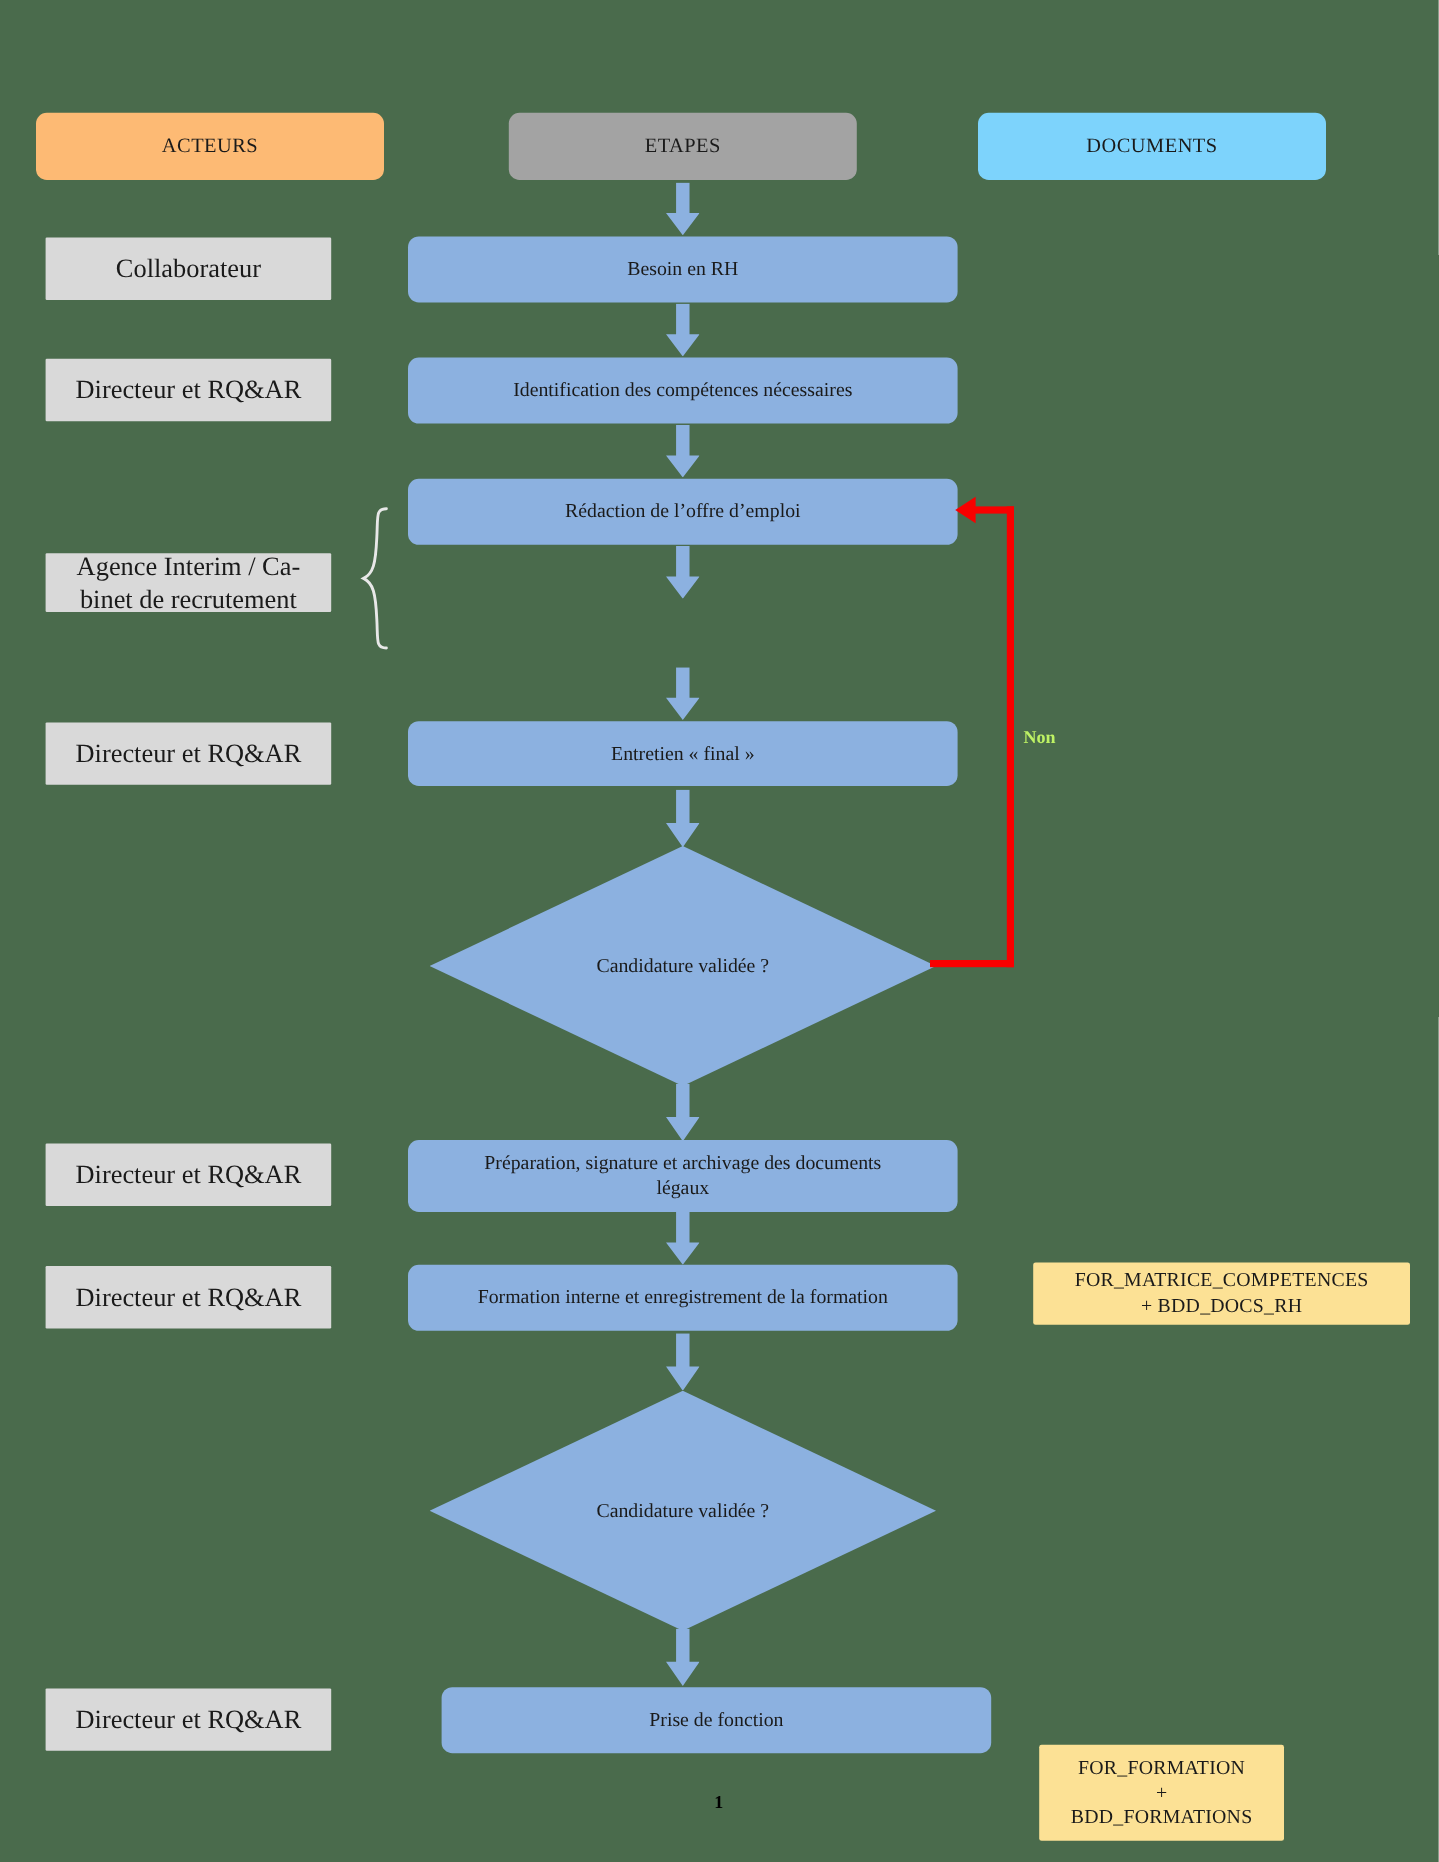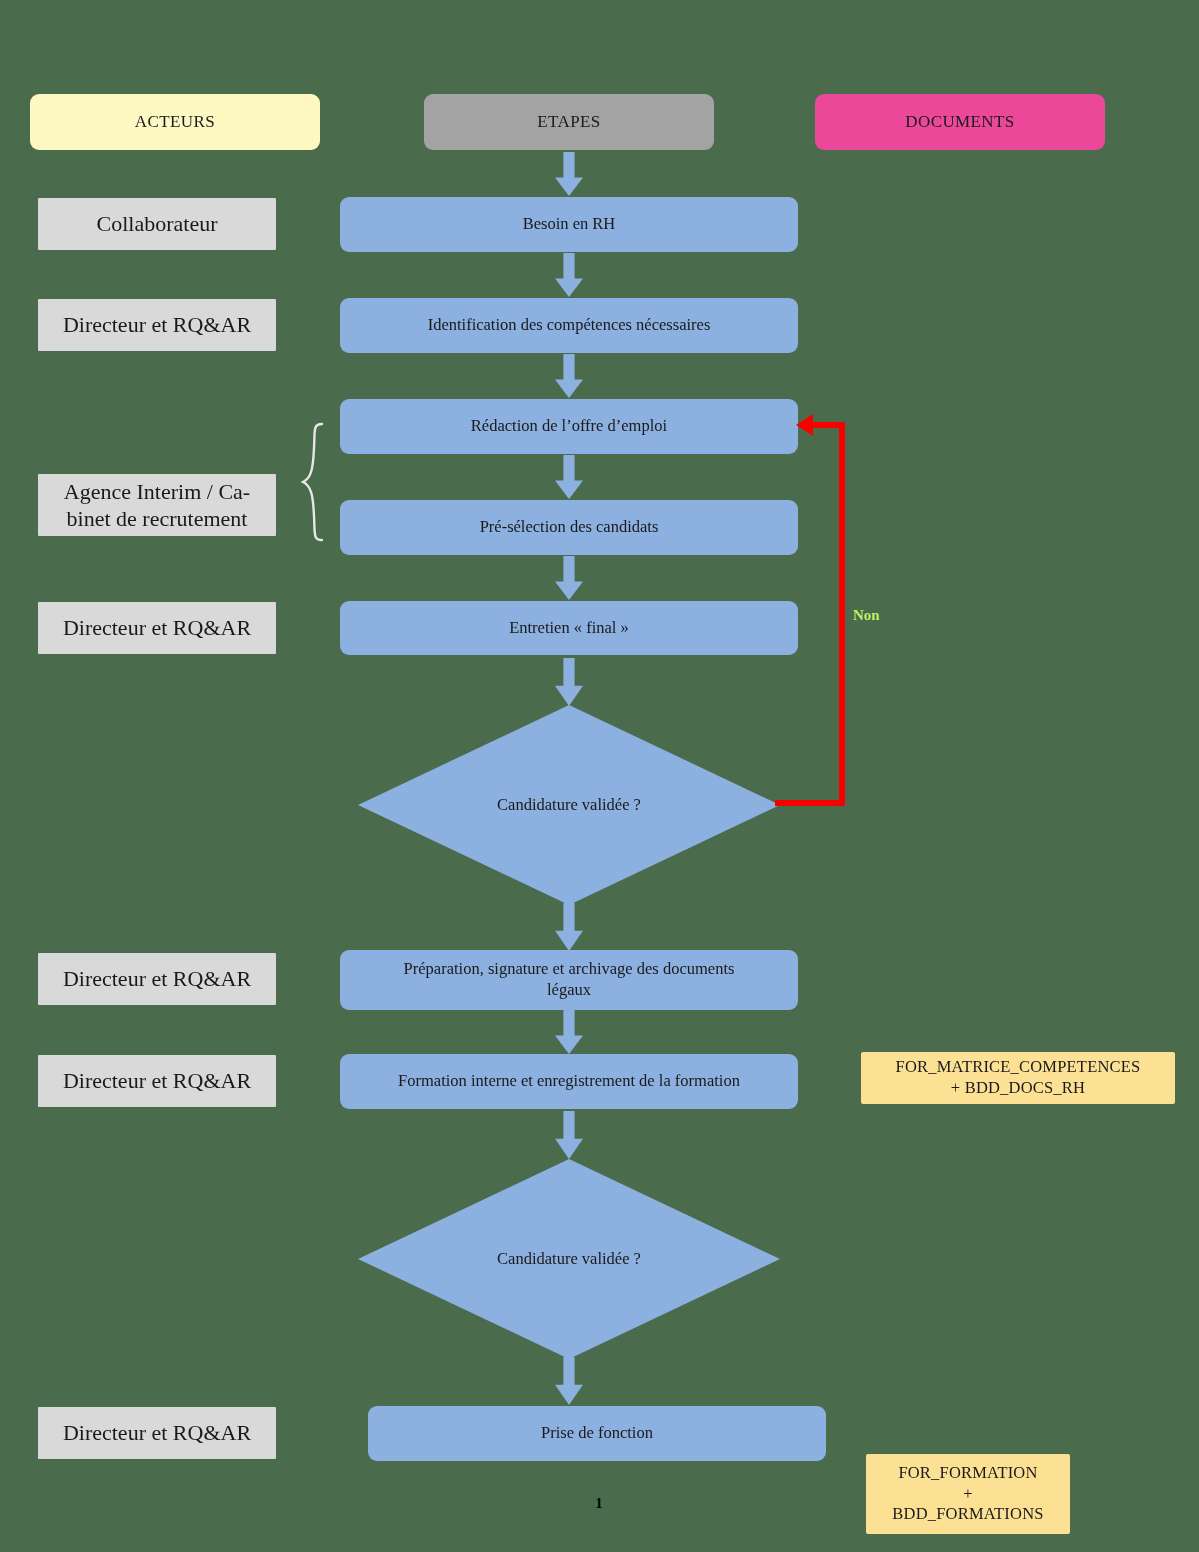--- a/index.html
+++ b/index.html
@@ -33,7 +33,7 @@
     font-size: 17px;
     letter-spacing: 0.4px;
   }
-  .hdr-actors  { background: #fef9c3; }
+  .hdr-actors  { background: #fdba74; }
   .hdr-steps   { background: #a3a3a3; }
   .hdr-docs    { background: #ec4899; }
 

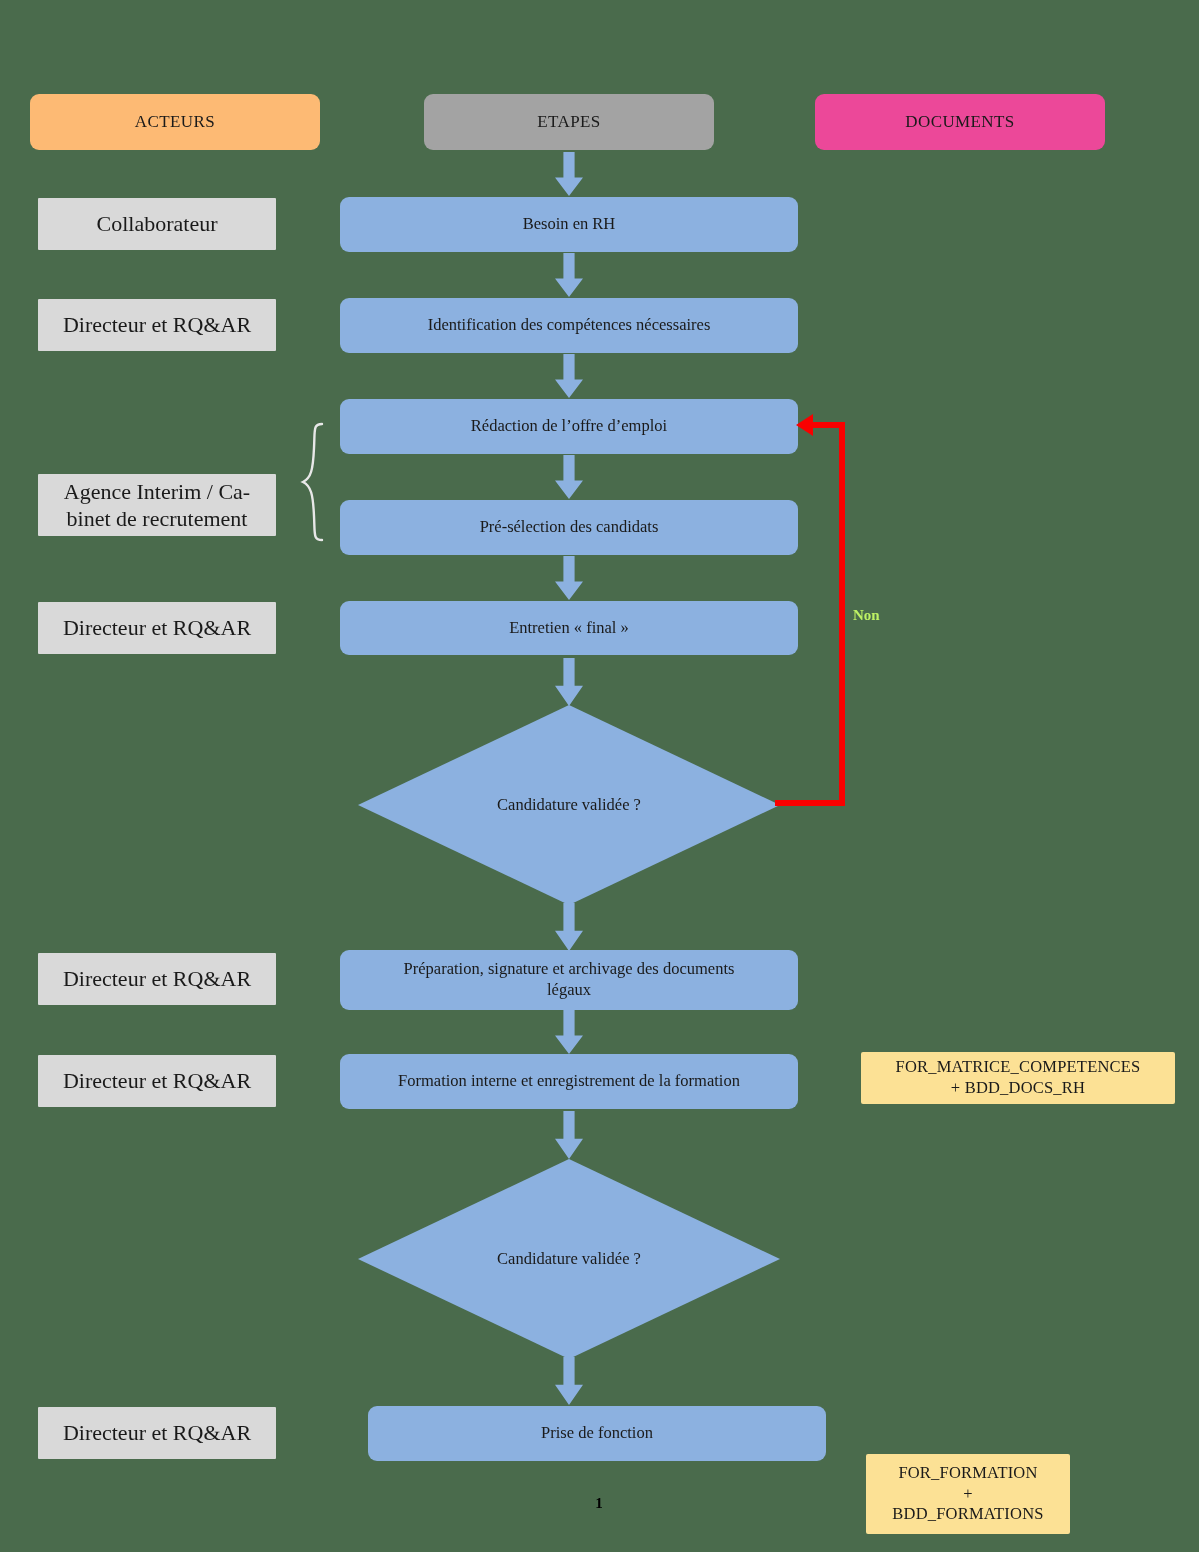--- a/index.html
+++ b/index.html
@@ -35,7 +35,7 @@
   }
   .hdr-actors  { background: #fdba74; }
   .hdr-steps   { background: #a3a3a3; }
-  .hdr-docs    { background: #ec4899; }
+  .hdr-docs    { background: #7dd3fc; }
 
   .actor {
     background: #d9d9d9;

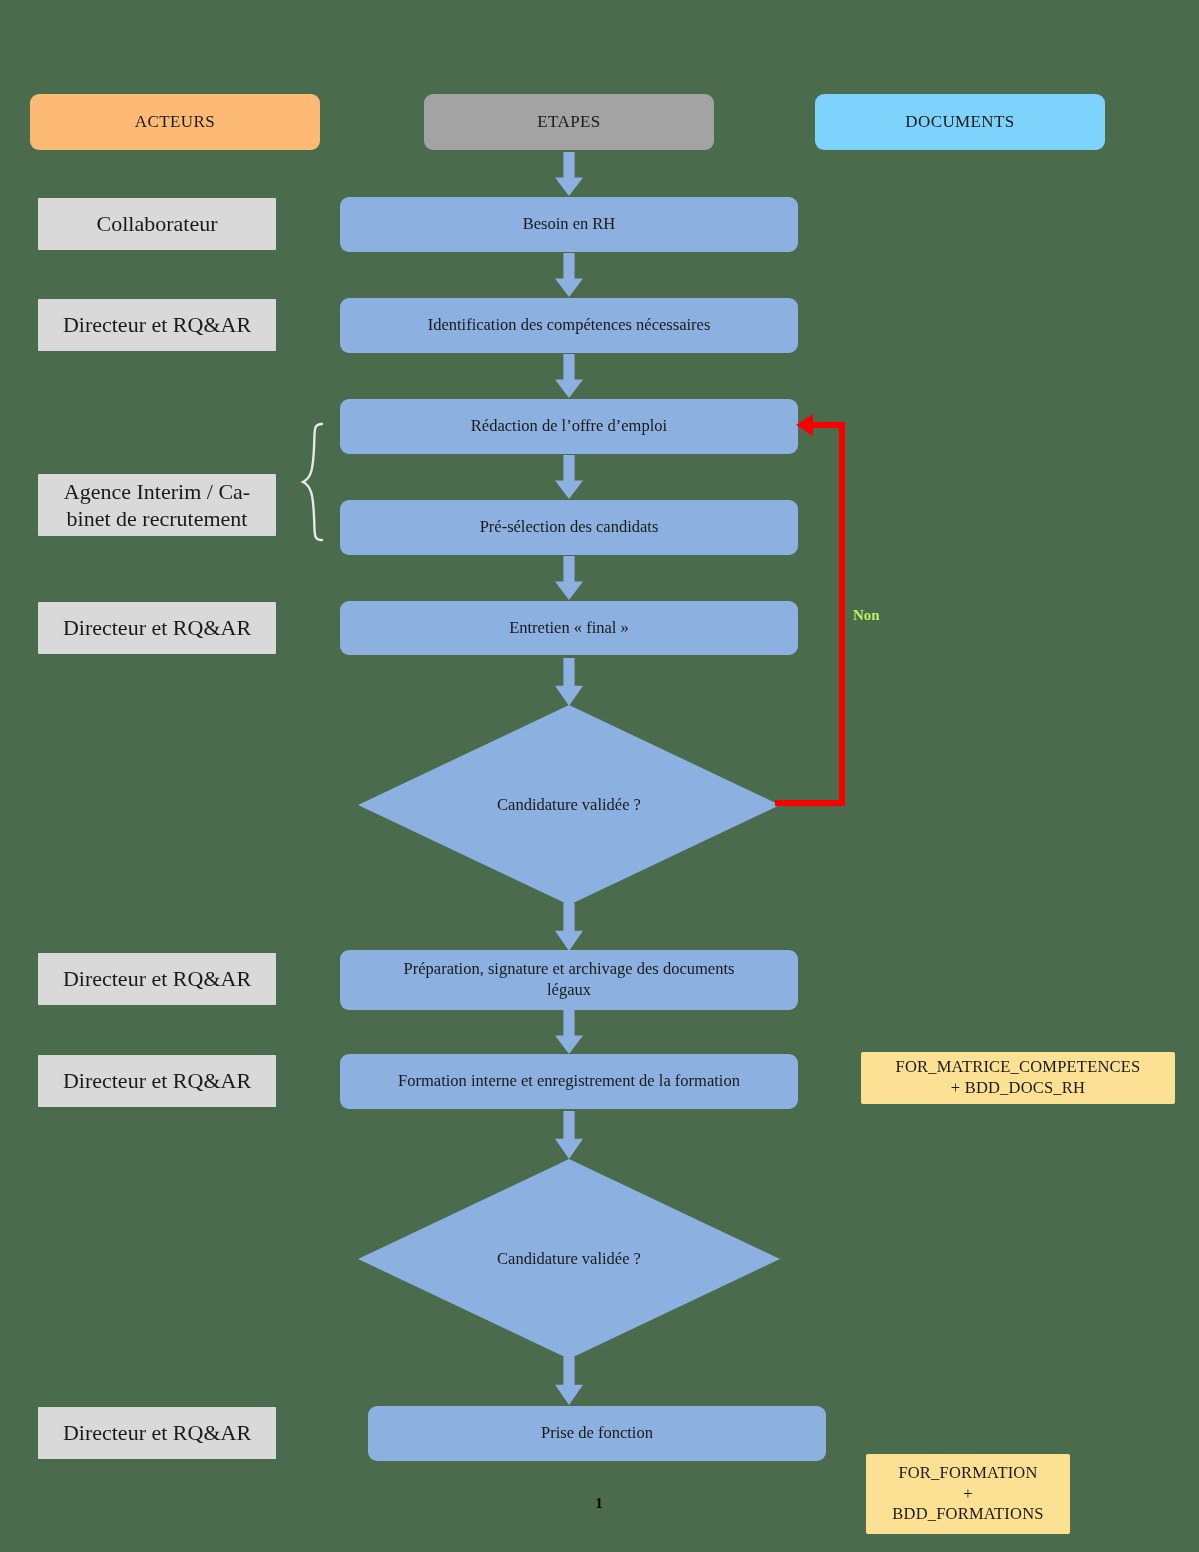--- a/index.html
+++ b/index.html
@@ -141,7 +141,7 @@
     <span>Directeur et RQ&amp;AR</span>
   </div>
 
-  <div class="box actor" style="left:38px; top:474px; width:238px; height:62px; white-space:pre-line;">
+  <div class="box actor" style="left:38px; top:461px; width:238px; height:49px; white-space:pre-line;">
     <span>Agence Interim / Ca-
 binet de recrutement</span>
   </div>

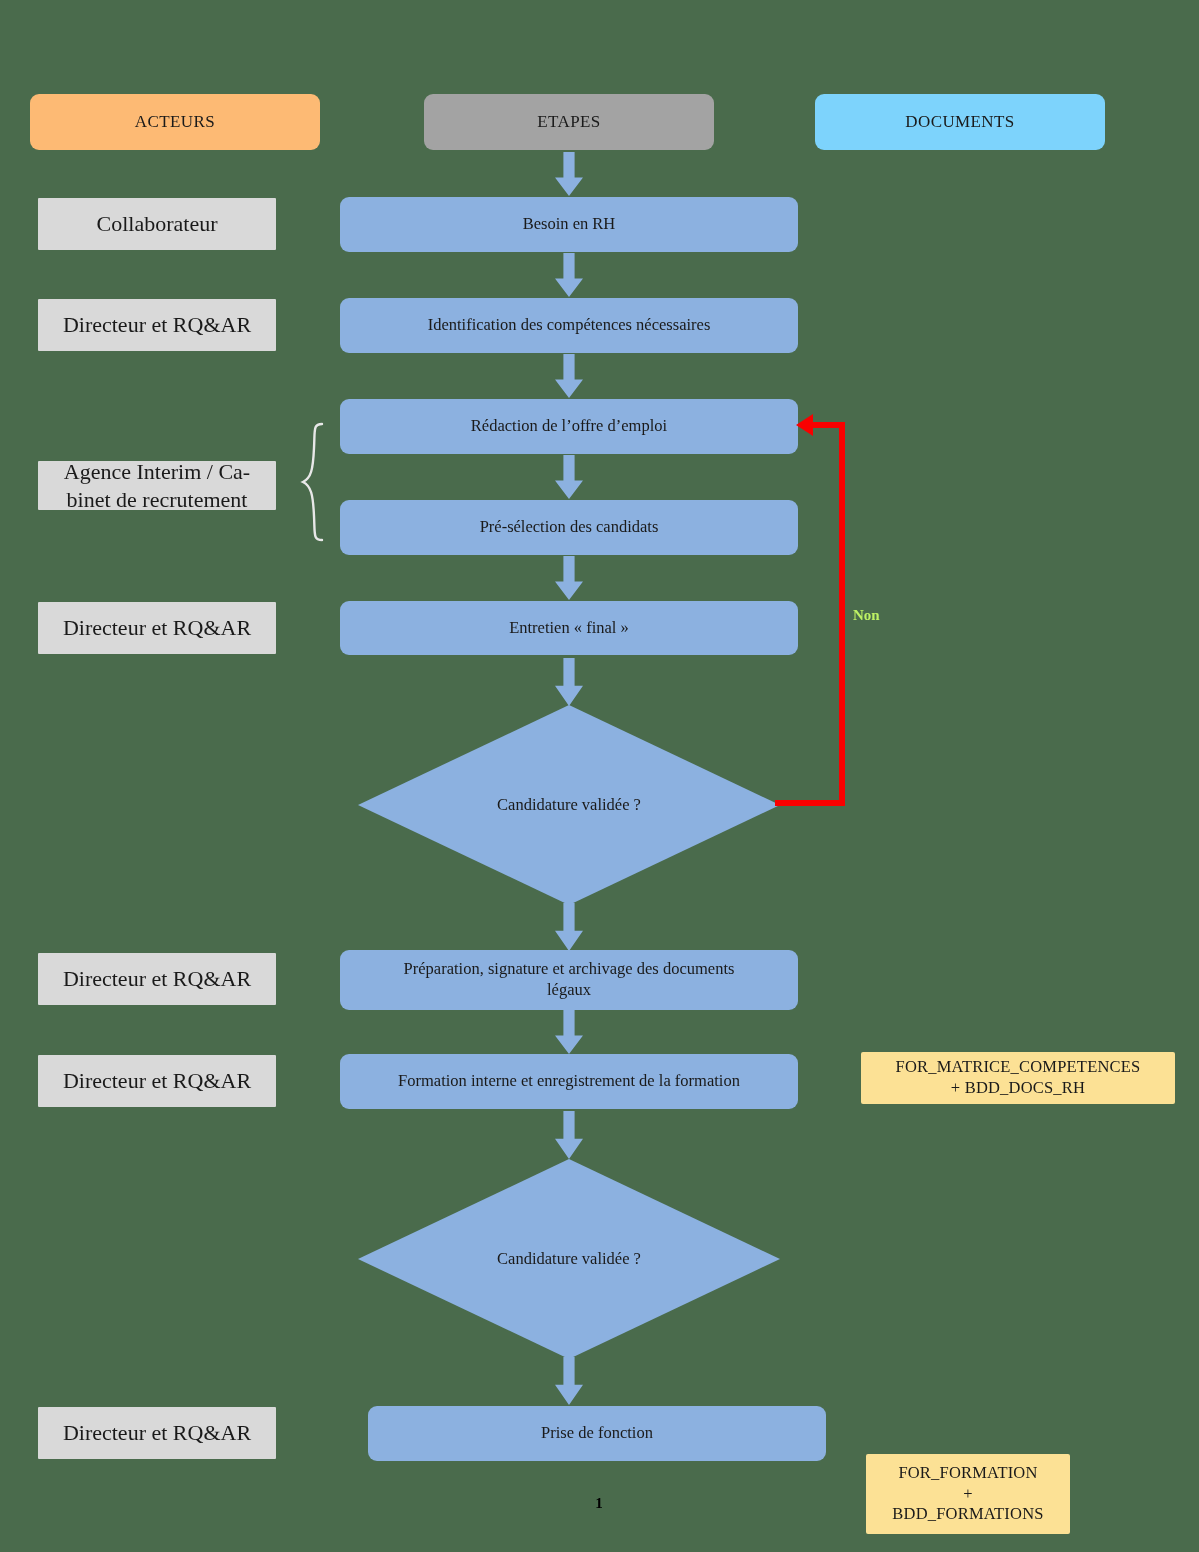--- a/index.html
+++ b/index.html
@@ -191,9 +191,6 @@
     <span>Rédaction de l’offre d’emploi</span>
   </div>
 
-  <div class="box step" style="left:340px; top:500px; width:458px; height:55px;">
-    <span>Pré-sélection des candidats</span>
-  </div>
 
   <div class="box step" style="left:340px; top:601px; width:458px; height:54px;">
     <span>Entretien « final »</span>

